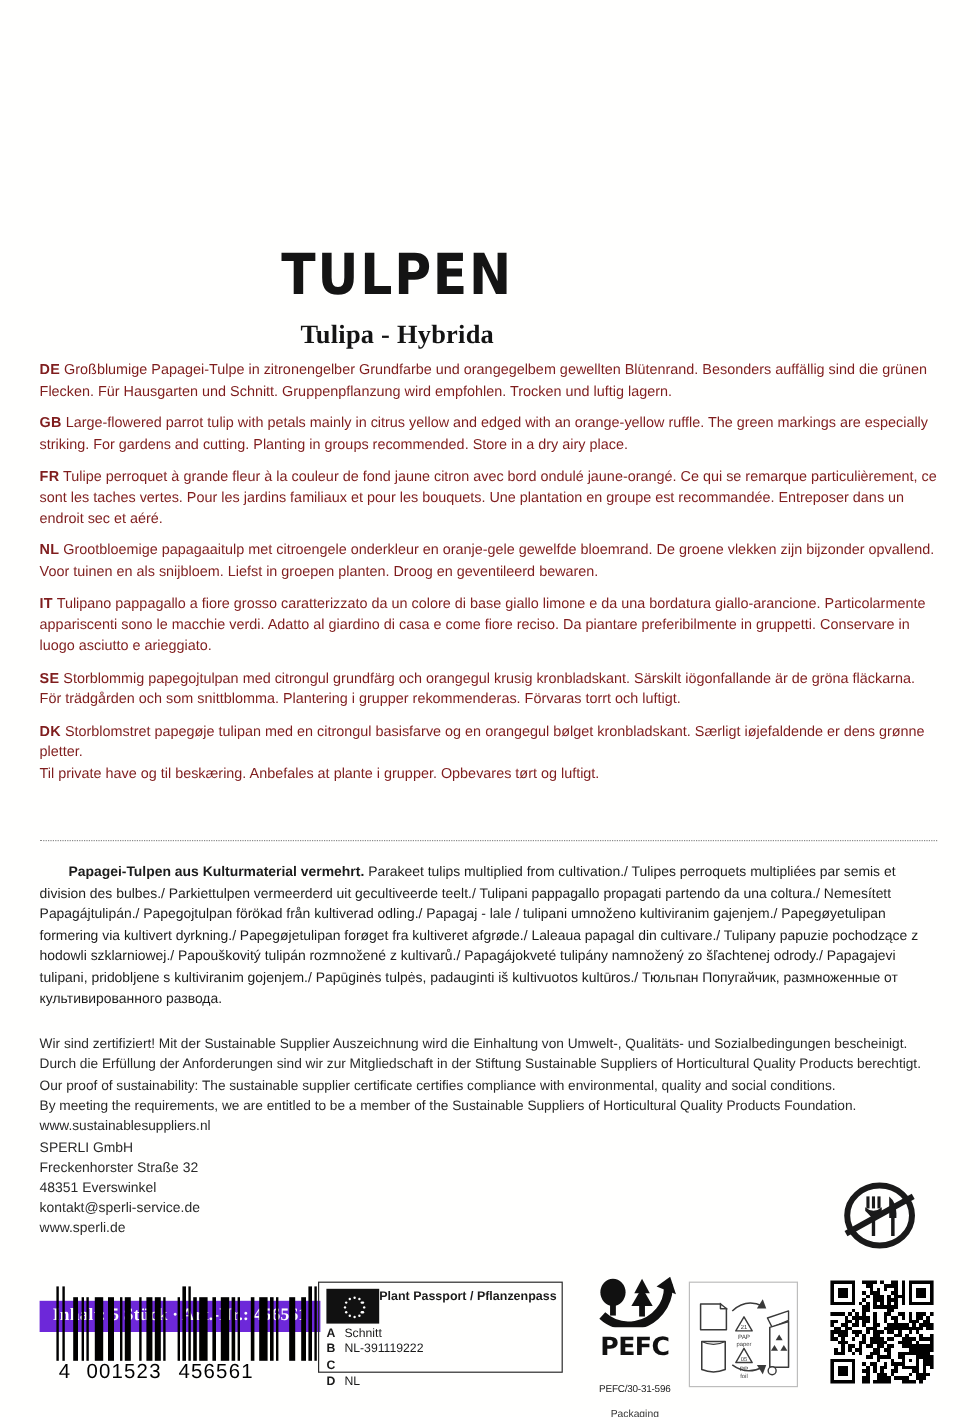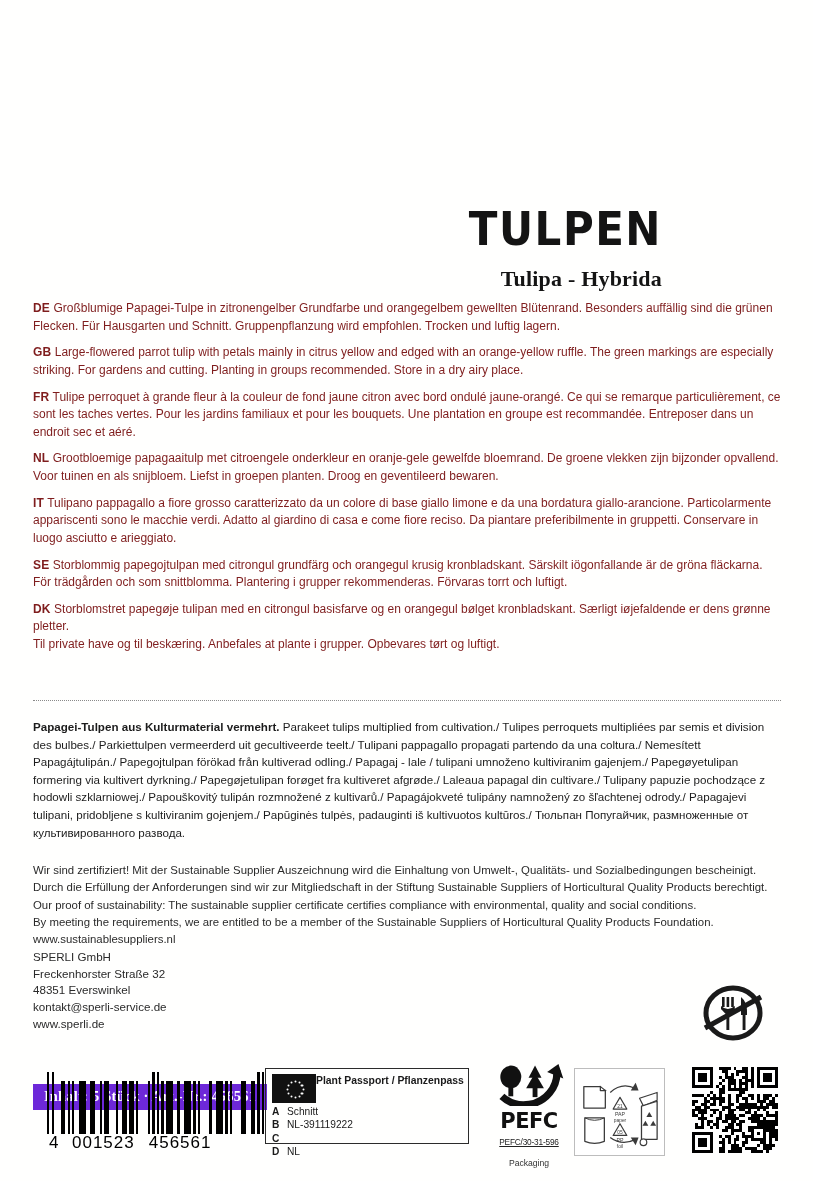--- a/index.html
+++ b/index.html
@@ -30,7 +30,7 @@
     left: 0;
     top: 206px;
     width: 662px;
-    text-align: right;
+    text-align: center;
   }
   .main-title {
     font-family: "DejaVu Sans", sans-serif;

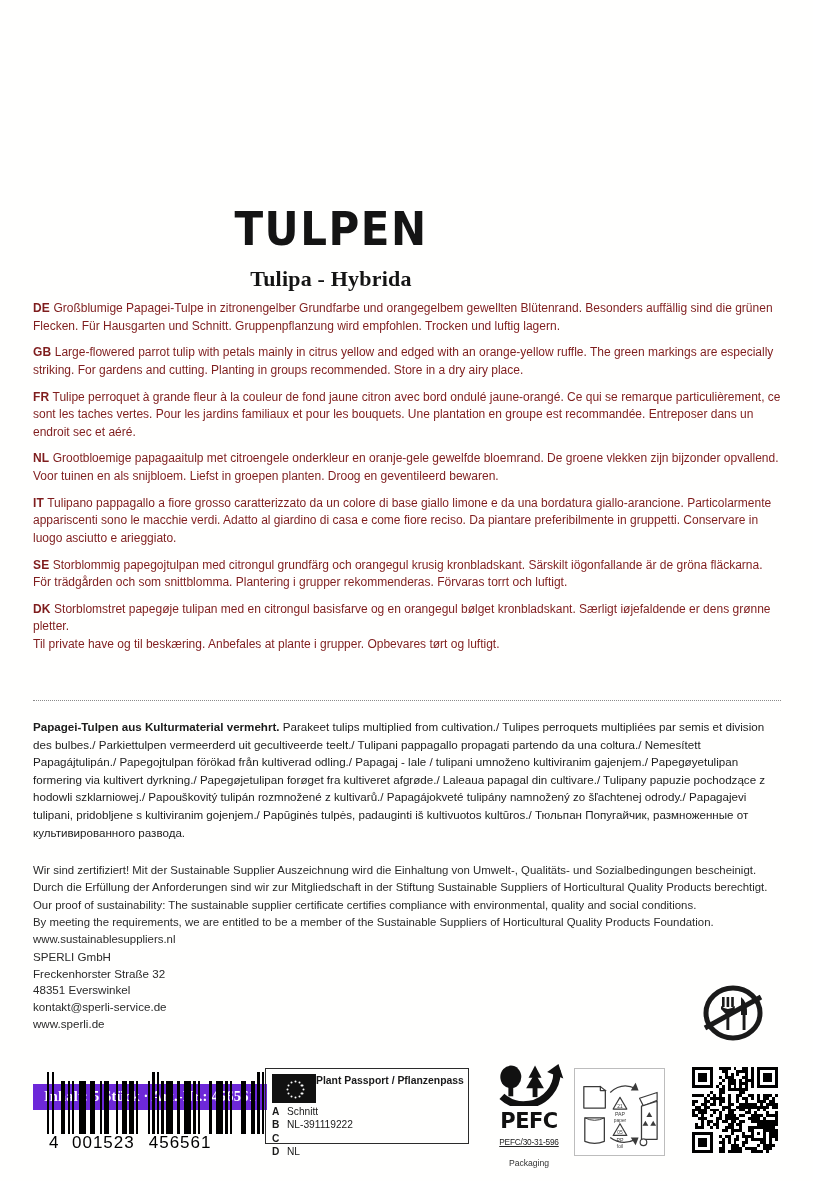--- a/index.html
+++ b/index.html
@@ -92,7 +92,7 @@
     line-height: 1.52;
     color: #1c1c1c;
   }
-  .propagation b { font-weight: 700; }
+  .propagation b { font-weight: 700; margin-left: 24px; }
 
   
   .sustain {

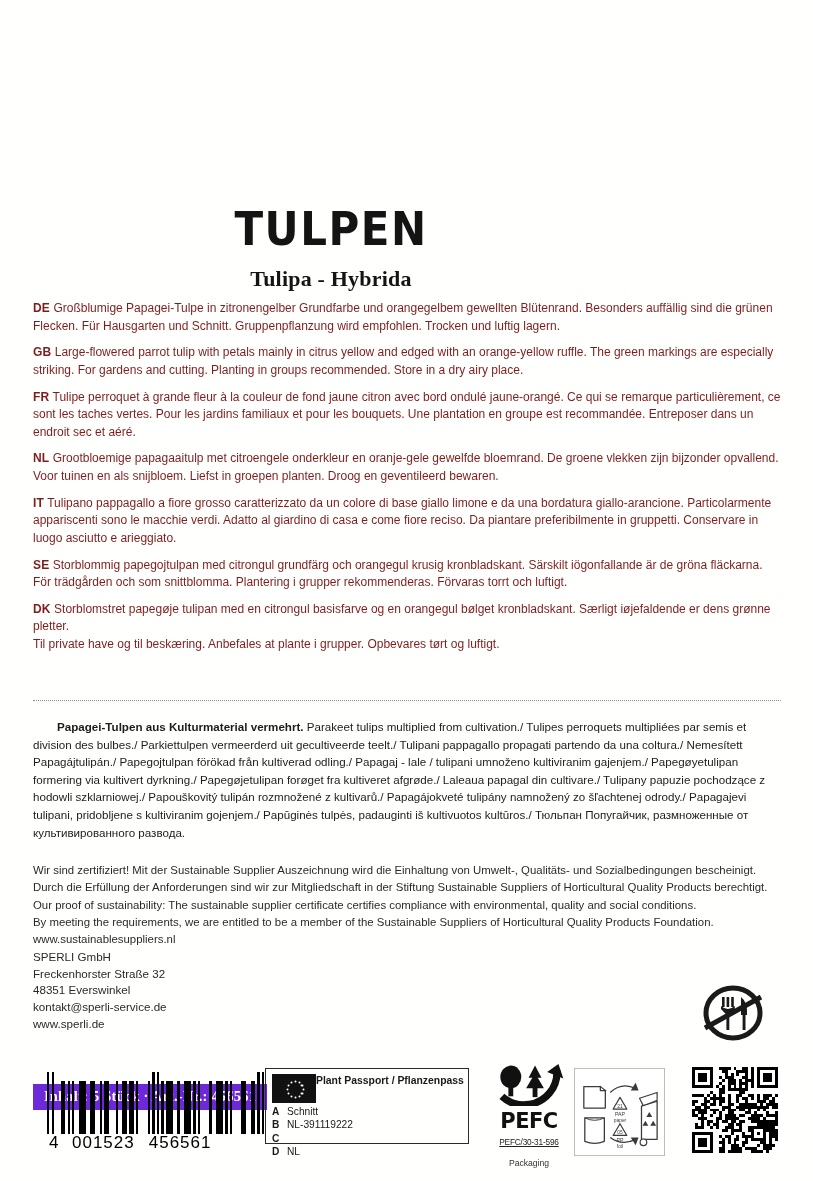--- a/index.html
+++ b/index.html
@@ -245,9 +245,8 @@
   .pefc-code {
     font-size: 8.3px;
     color: #222;
-    margin-top: 5px;
+    margin-top: 19px;
     letter-spacing: -0.2px;
-    text-decoration: underline;
   }
   .pefc-pack {
     font-size: 8.6px;

